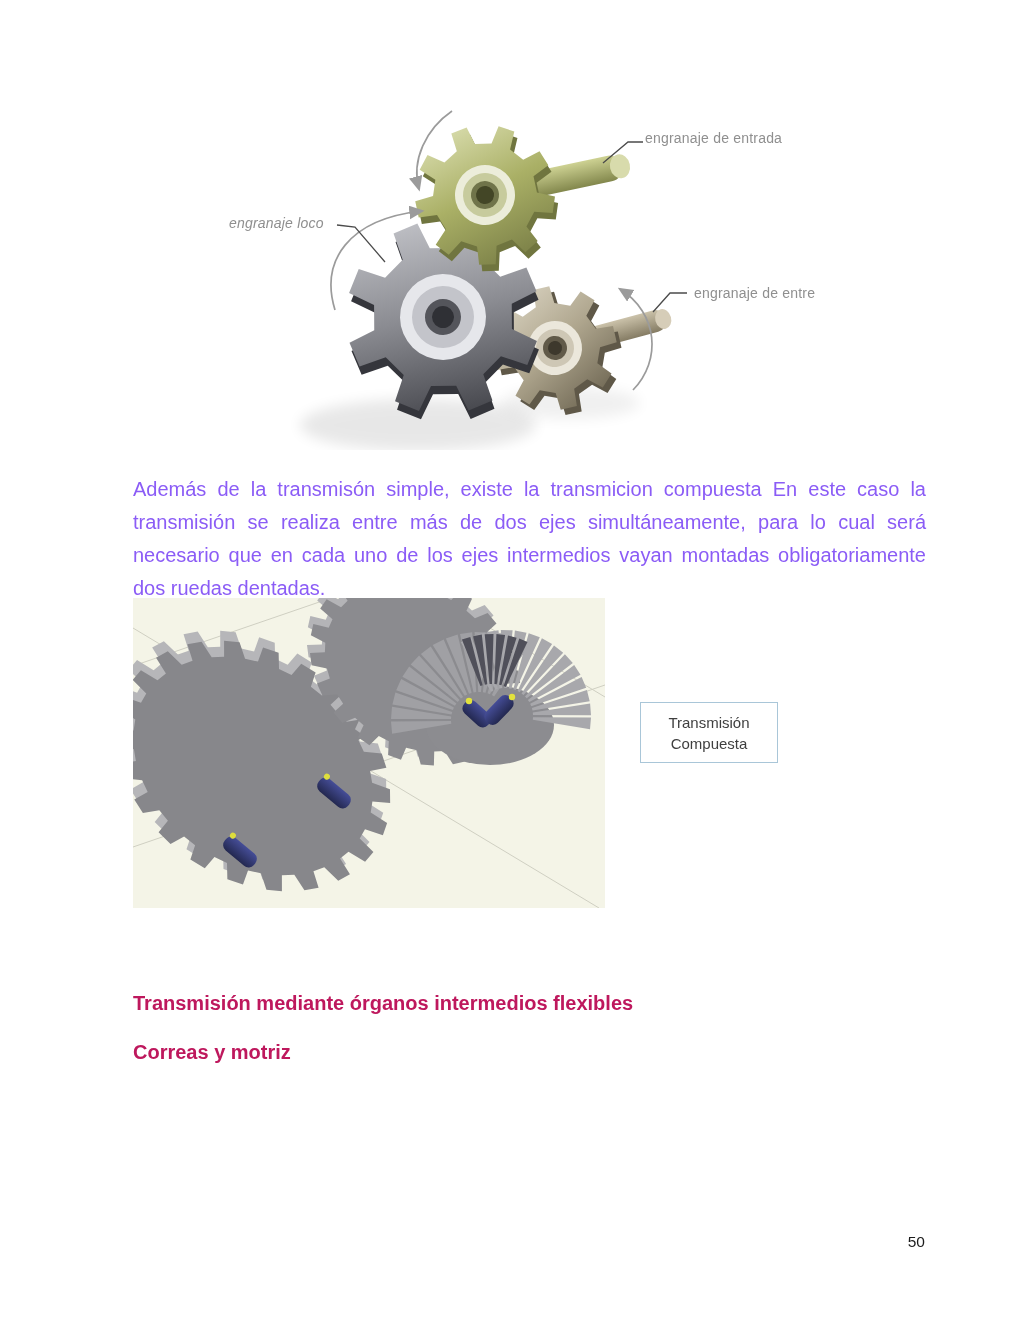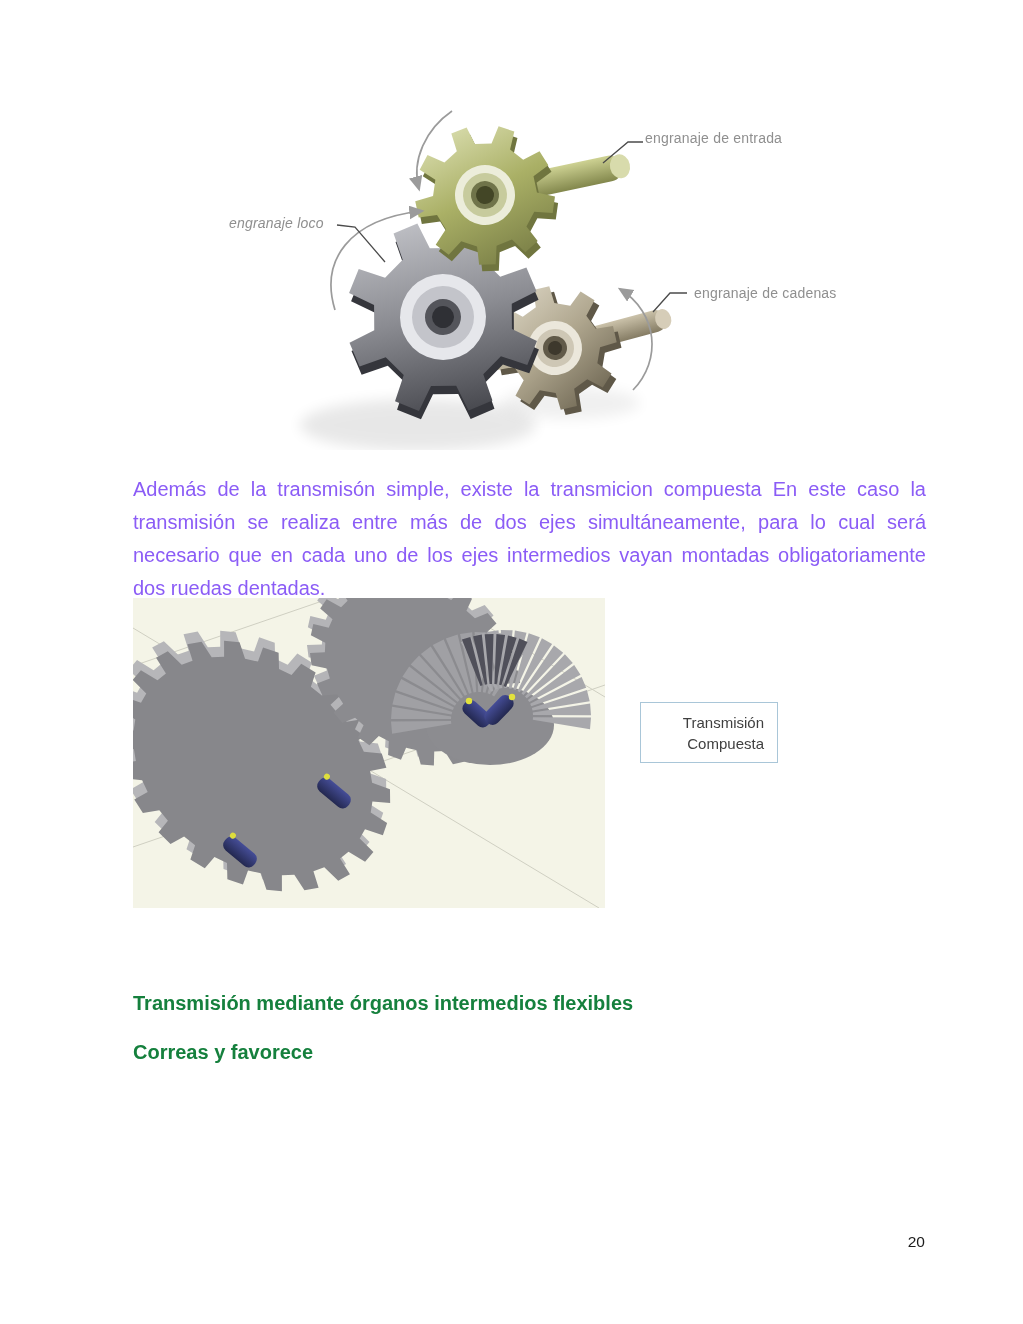--- a/index.html
+++ b/index.html
@@ -137,7 +137,7 @@
 
     <div class="gear-label lbl-entrada" style="left:495px;top:25px">engranaje de entrada</div>
     <div class="gear-label lbl-loco" style="left:79px;top:110px">engranaje loco</div>
-    <div class="gear-label lbl-salida" style="left:544px;top:180px">engranaje de cadenas</div>
+    <div class="gear-label lbl-salida" style="left:544px;top:180px">engranaje de entre</div>
   </div>
 
   <p class="para p1">Además de la transmisón simple, existe la transmicion compuesta En este caso la transmisión se realiza entre más de dos ejes simultáneamente, para lo cual será necesario que en cada uno de los ejes intermedios vayan montadas obligatoriamente dos ruedas dentadas.</p>

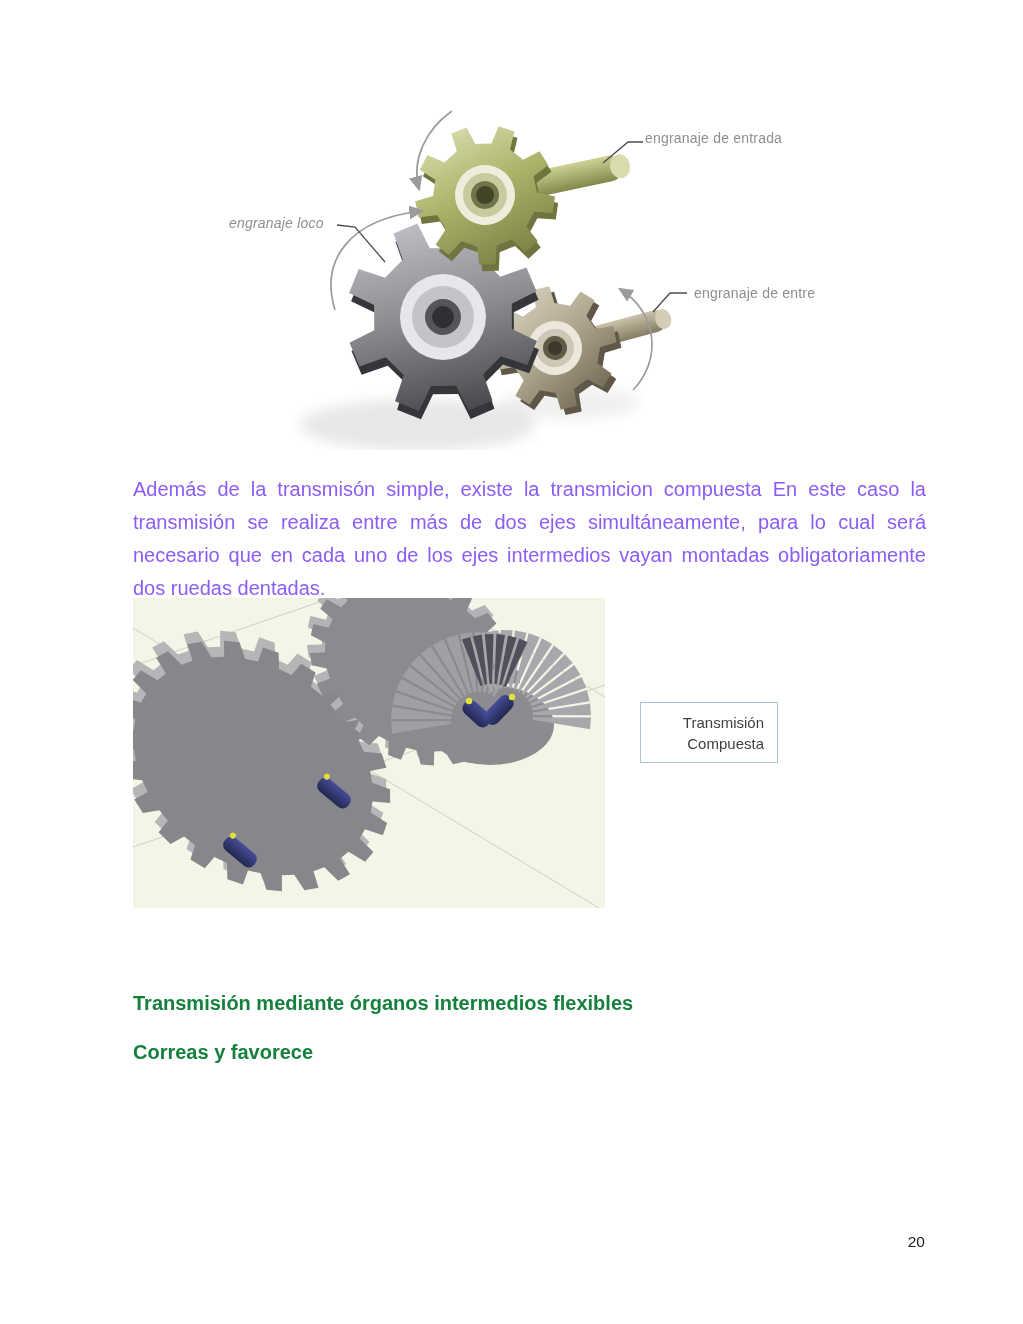--- a/index.html
+++ b/index.html
@@ -35,7 +35,7 @@
   .caption-box{
     position:absolute;left:640px;top:702px;width:136px;height:59px;
     border:1px solid #a9c6d8;background:#ffffff;
-    display:flex;align-items:center;justify-content:center;text-align:right;
+    display:flex;align-items:center;justify-content:center;text-align:center;
     font-size:15px;line-height:21px;color:#3f3f3f;
   }
   .caption-box span{display:block;width:110px;}

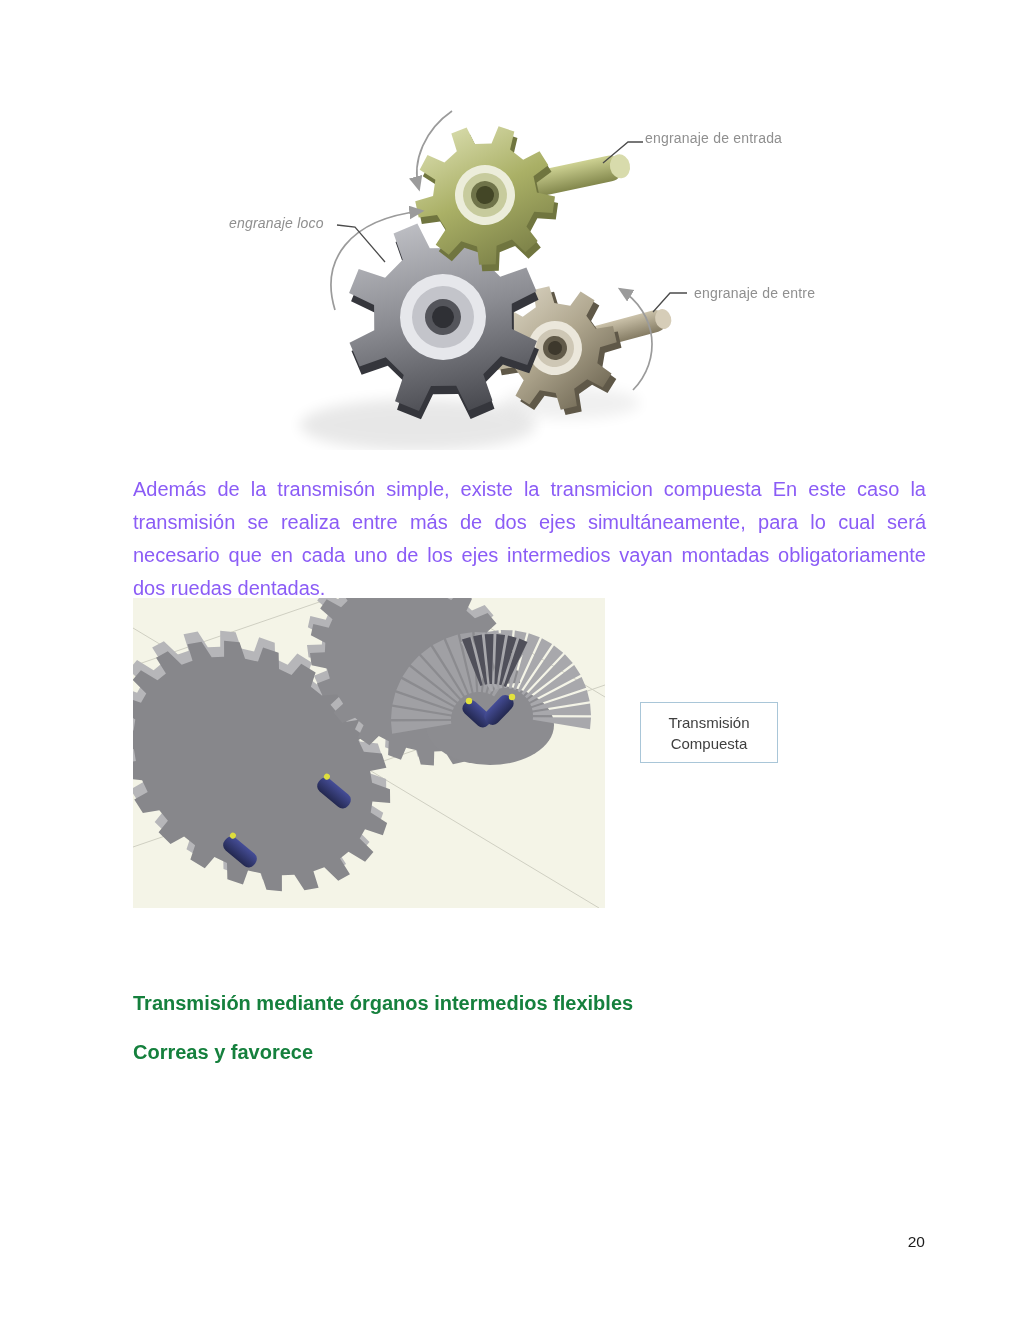--- a/index.html
+++ b/index.html
@@ -25,7 +25,7 @@
   .p1{top:453px;}
   .p2{top:1062px;}
   .heading{
-    position:absolute;left:133px;font-size:20px;line-height:26px;font-weight:bold;color:#15803d;
+    position:absolute;left:133px;font-size:20px;line-height:26px;font-weight:bold;color:#be185d;
     white-space:nowrap;
   }
   .h1{top:973px;}

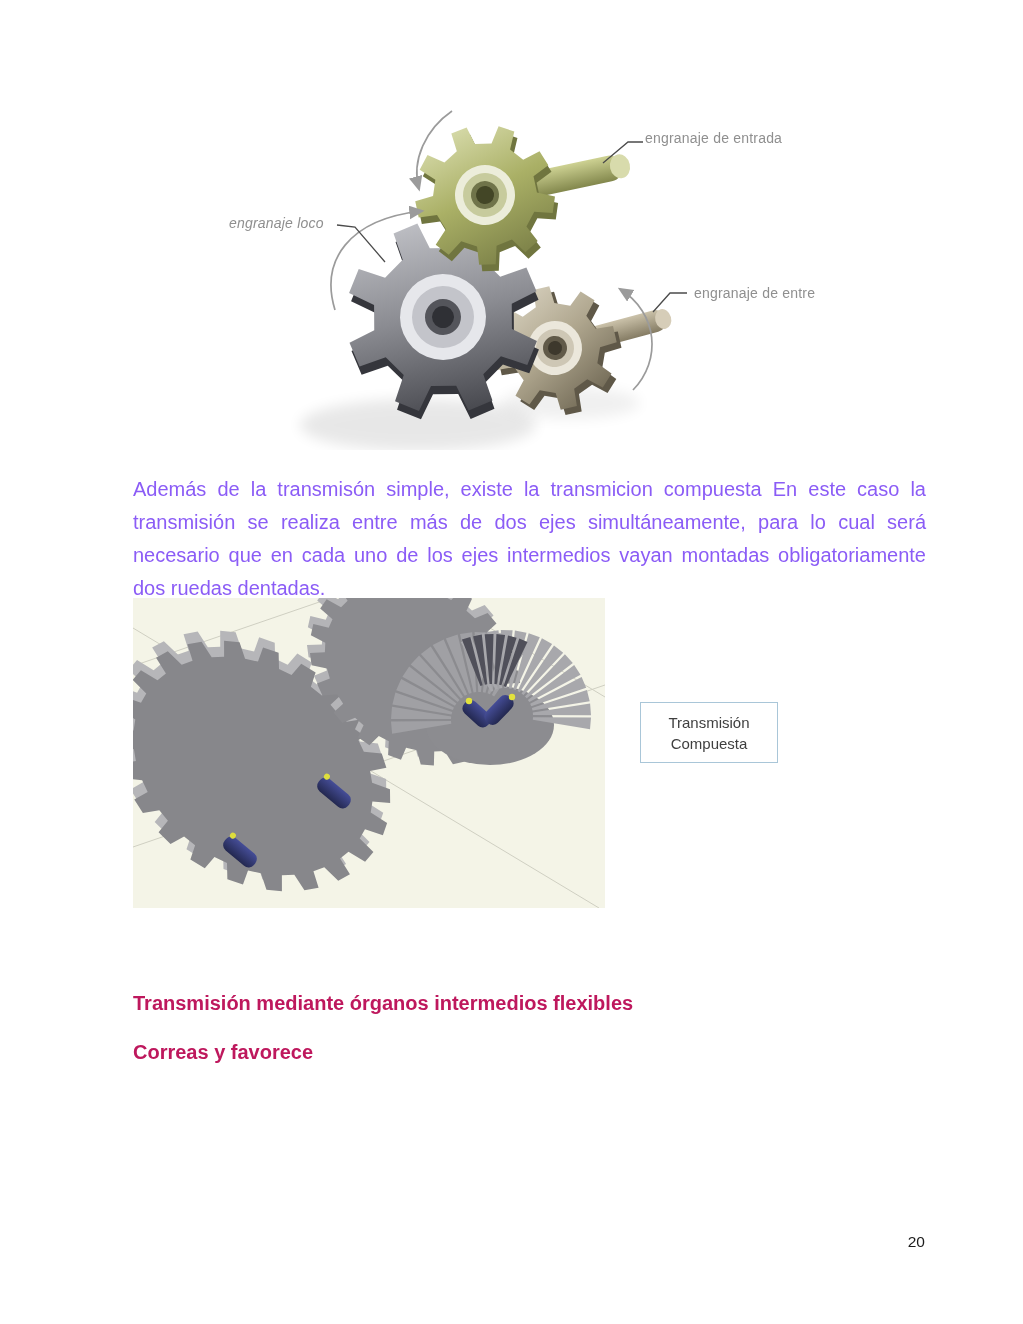--- a/index.html
+++ b/index.html
@@ -207,7 +207,7 @@
   </div>
 
   <h2 class="heading h1">Transmisión mediante órganos intermedios flexibles</h2>
-  <h3 class="heading h2">Correas y favorece</h3>
+  <h3 class="heading h2">Correas y motriz</h3>
 
   <div class="page-number">20</div>
 </div>

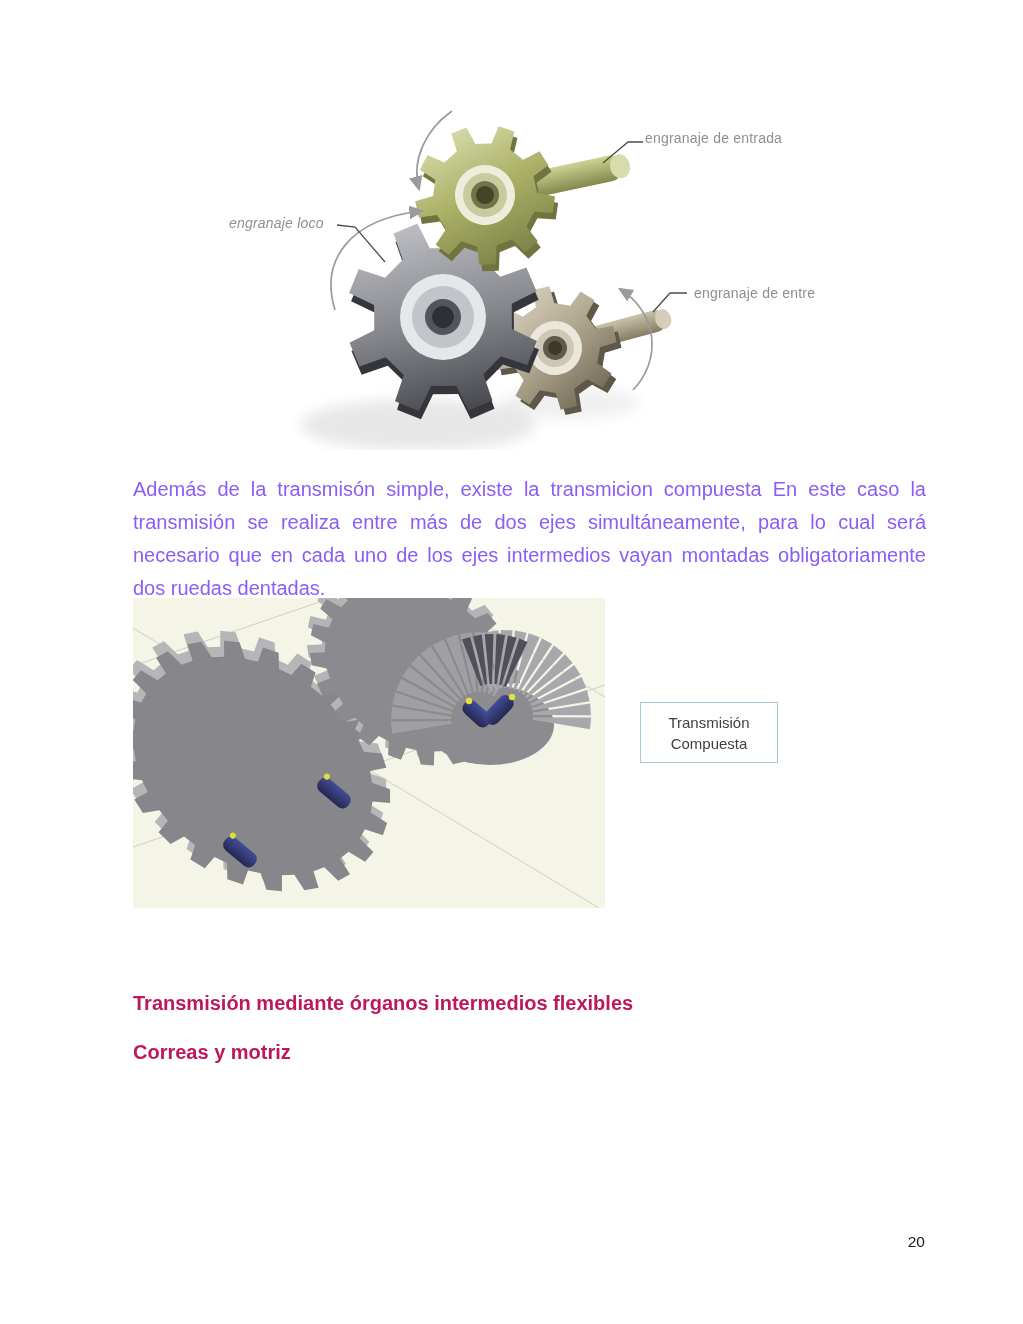--- a/index.html
+++ b/index.html
@@ -209,7 +209,7 @@
   <h2 class="heading h1">Transmisión mediante órganos intermedios flexibles</h2>
   <h3 class="heading h2">Correas y motriz</h3>
 
-  <div class="page-number">20</div>
+  <div class="page-number">50</div>
 </div>
 
 </body></html>

